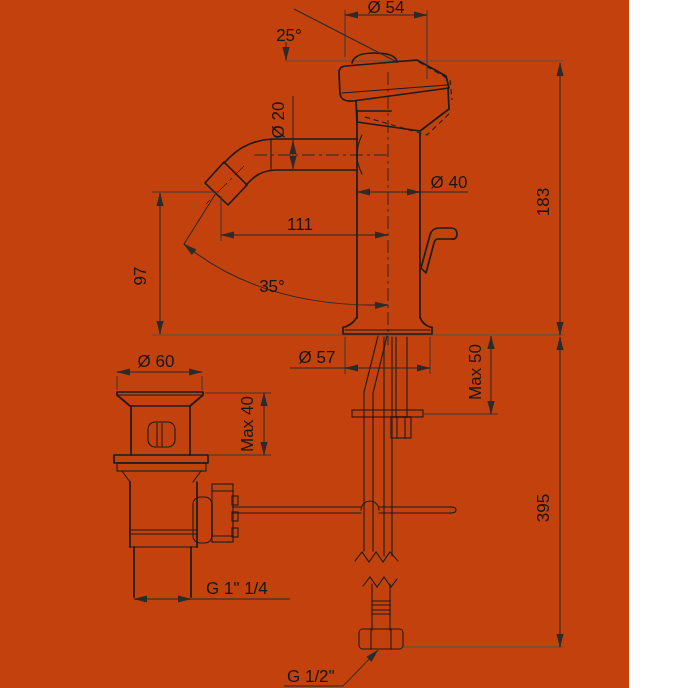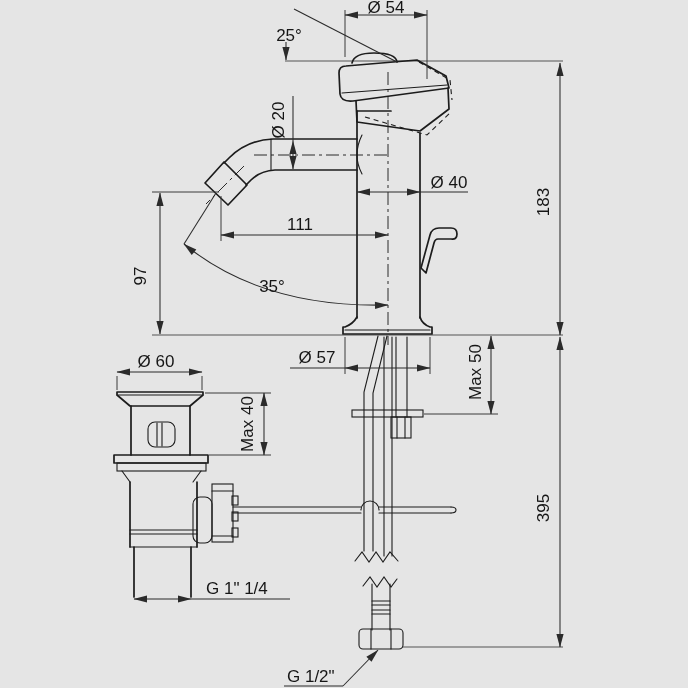--- a/index.html
+++ b/index.html
@@ -3,7 +3,7 @@
 <meta charset="utf-8">
 <style>
   html,body{margin:0;padding:0;background:#fff;}
-  .stage{width:688px;height:688px;background:#e5e5e5;position:relative;overflow:hidden;}
+  .stage{width:629px;height:688px;background:#c2410c;position:relative;overflow:hidden;}
   svg{display:block;}
   
   .obj{fill:none;stroke:#1c1c1c;stroke-width:1.7;stroke-linecap:round;stroke-linejoin:round;}

